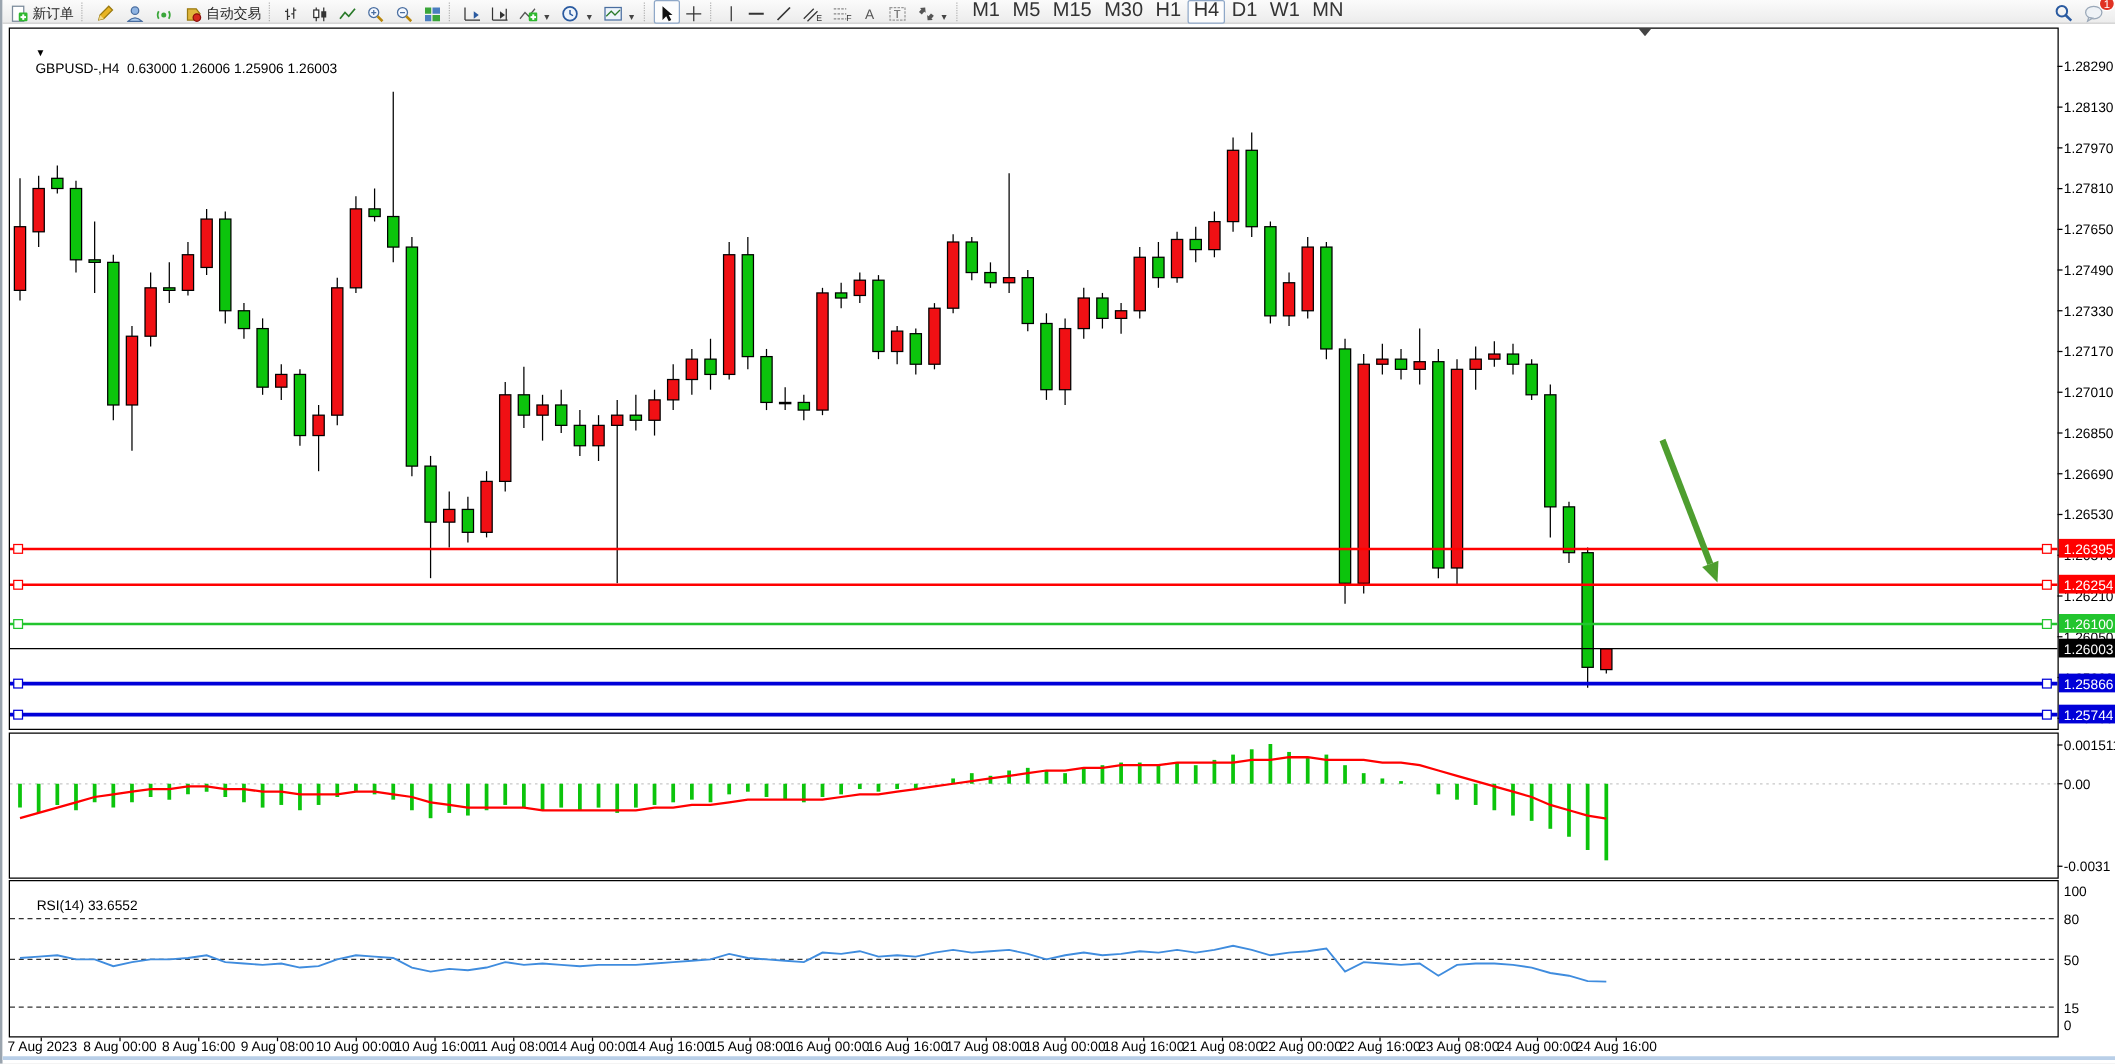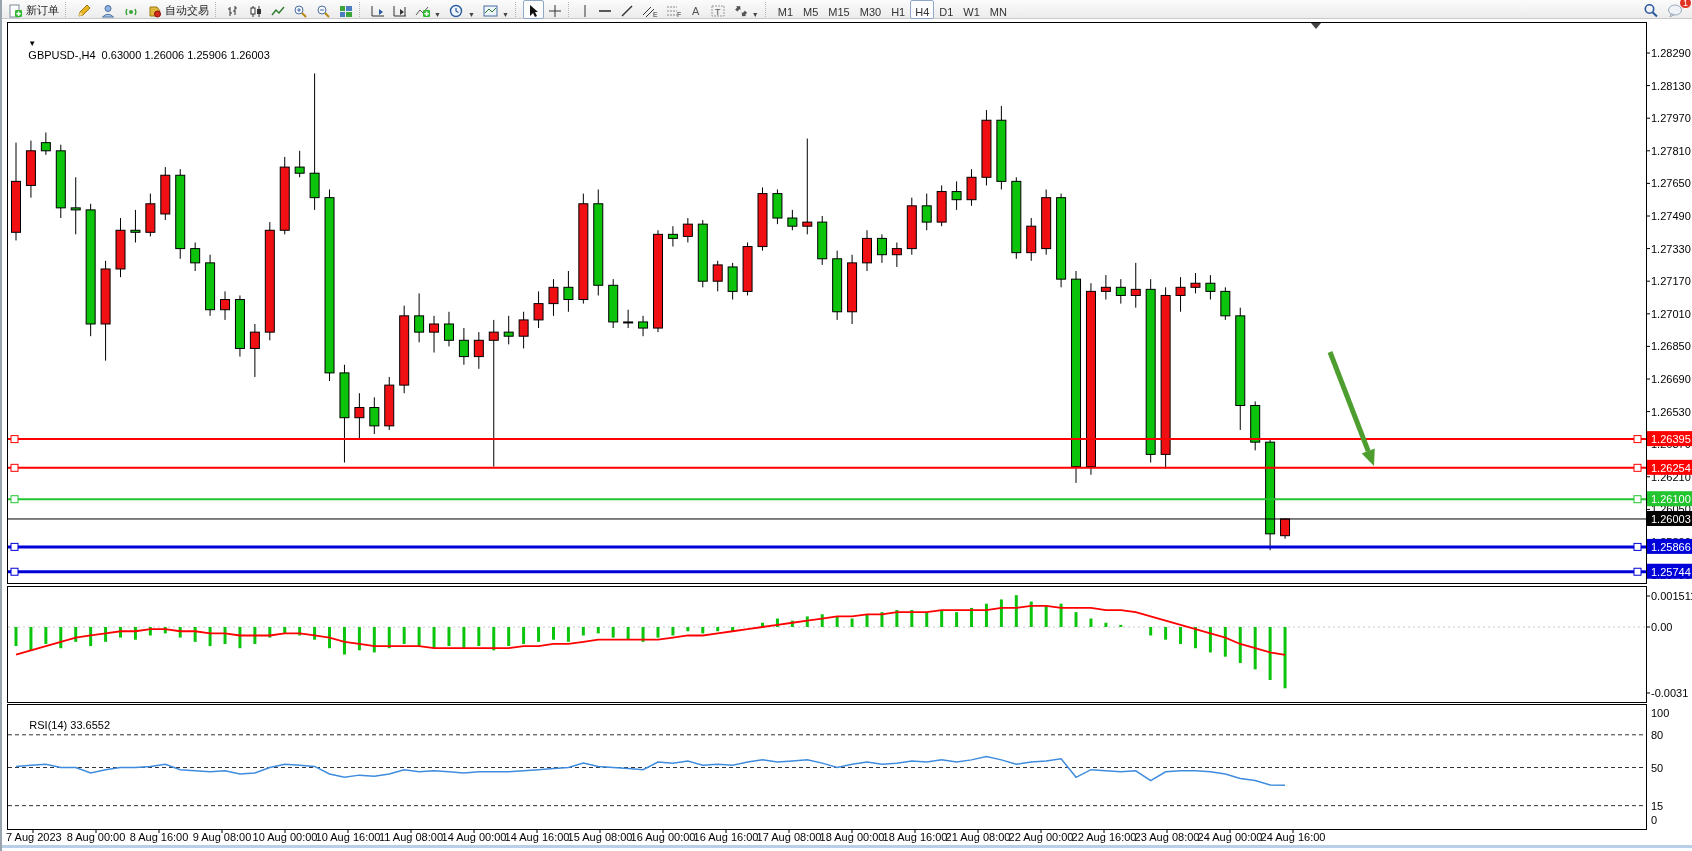--- a/index.html
+++ b/index.html
@@ -12,7 +12,7 @@
         border-radius:2px;font-size:11px;color:#222;cursor:default;white-space:nowrap;}
   .tbtn.active{background:#fdfdfd;border:1px solid #8fa8c8;}
   .tsep{width:5px;height:15px;margin:0 2px;border-left:1px dotted #b5b5b5;}
-  .tf{font-size:11px;color:#333;padding:0 4px;}
+  .tf{font-size:16px;color:#333;padding:0 4px;}
   .caret{font-size:7px;color:#444;margin-left:1px;}
   .badge{position:absolute;top:-4px;right:-5px;background:#e03123;color:#fff;border-radius:7px;
          font-size:9px;line-height:10px;padding:0 3px;border:1px solid #fff;}

